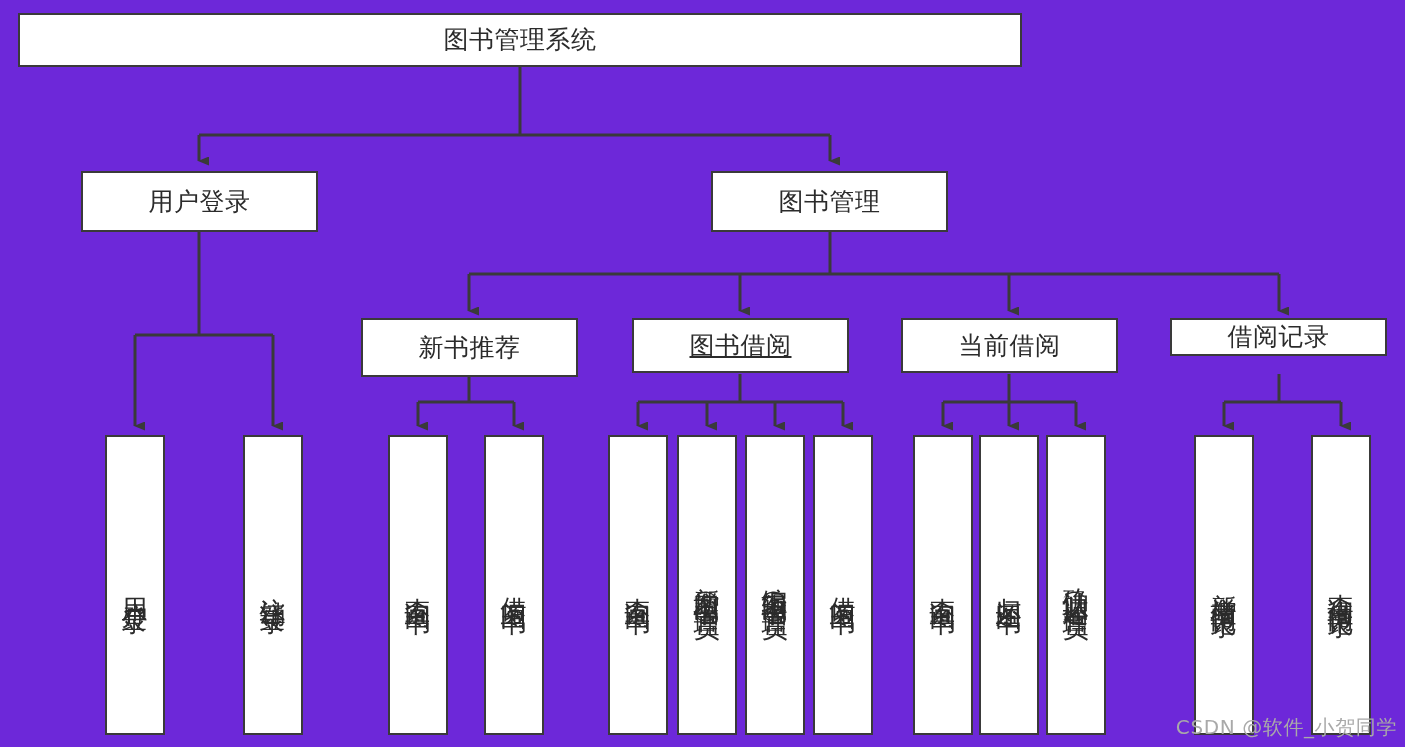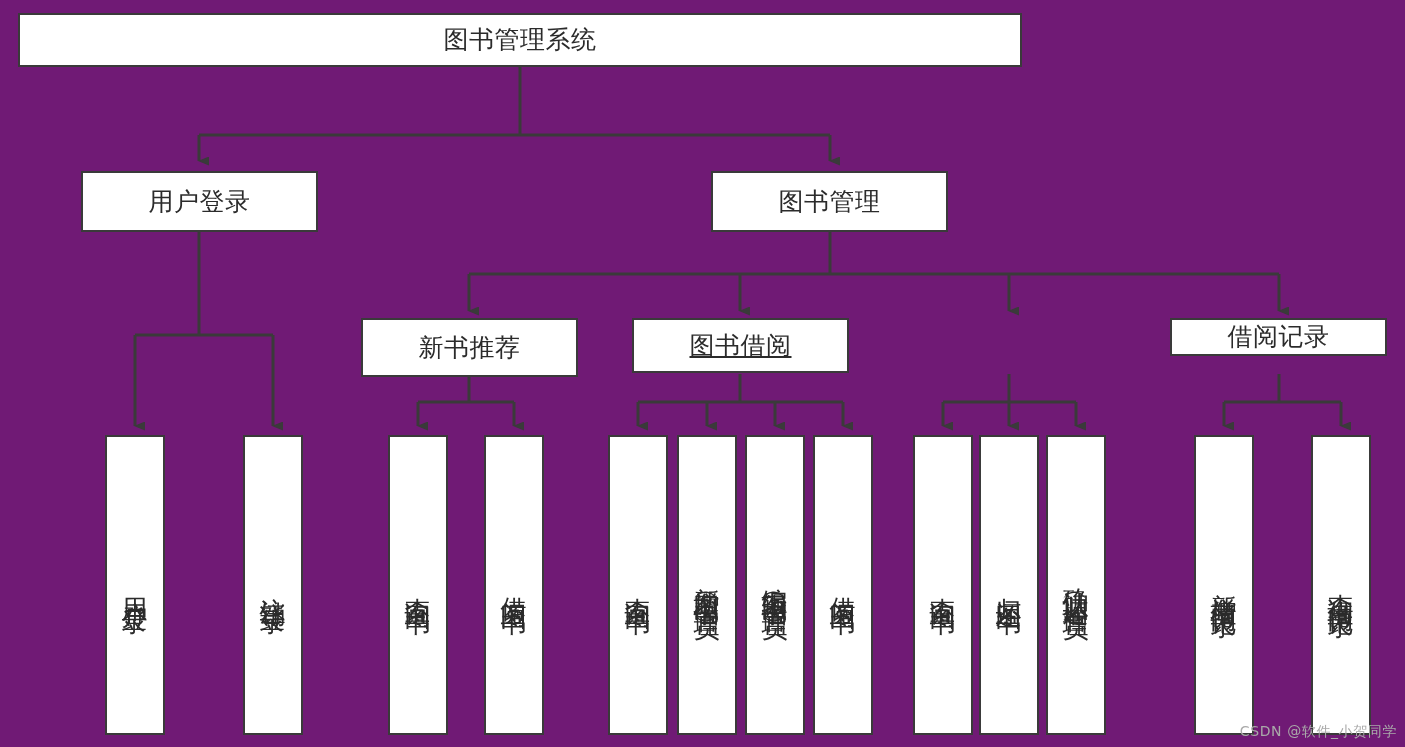--- a/index.html
+++ b/index.html
@@ -15,7 +15,7 @@
     position: relative;
     width: 1405px;
     height: 747px;
-    background: #701a75;
+    background: #6d28d9;
     overflow: hidden;
   }
   svg.connectors {

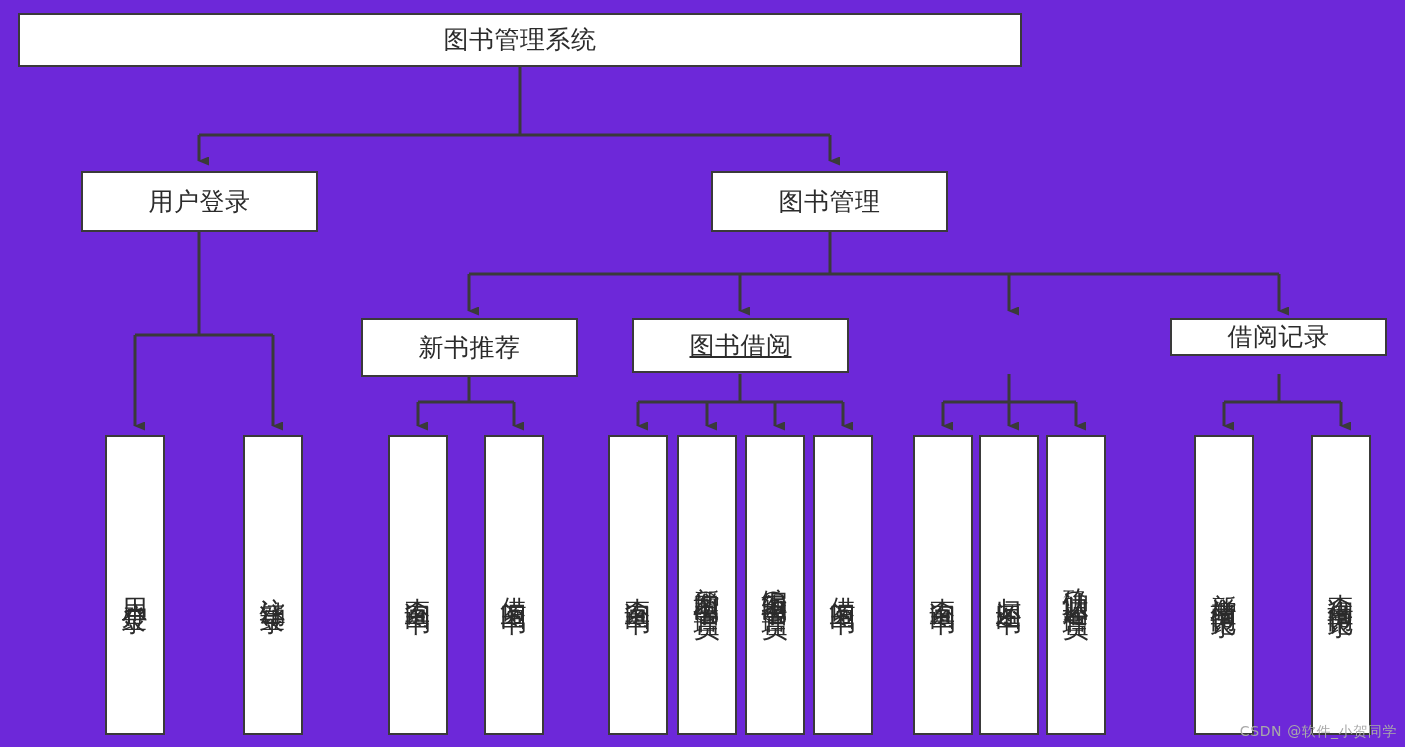--- a/index.html
+++ b/index.html
@@ -150,6 +150,9 @@
   <div class="node horiz" style="left:632px; top:318px; width:217px; height:55px;text-decoration:underline;">
     <span class="node-label">图书借阅</span>
   </div>
+  <div class="node horiz" style="left:901px; top:318px; width:217px; height:55px;">
+    <span class="node-label">当前借阅</span>
+  </div>
   <div class="node horiz" style="left:1170px; top:318px; width:217px; height:38px;">
     <span class="node-label">借阅记录</span>
   </div>

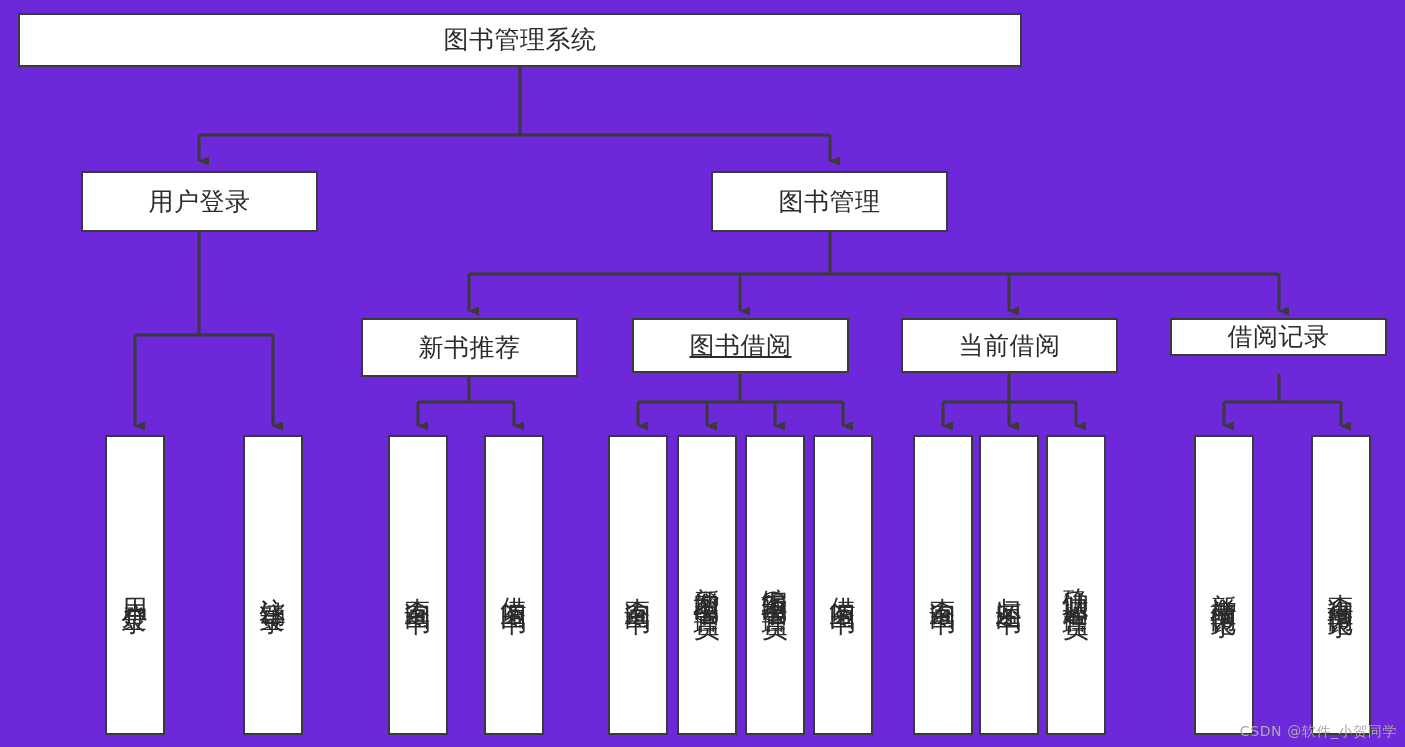--- a/index.html
+++ b/index.html
@@ -69,7 +69,7 @@
     position: absolute;
     right: 8px;
     bottom: 6px;
-    font-size: 14px;
+    font-size: 20px;
     color: #a9a9a9;
     letter-spacing: 0.6px;
     white-space: nowrap;

